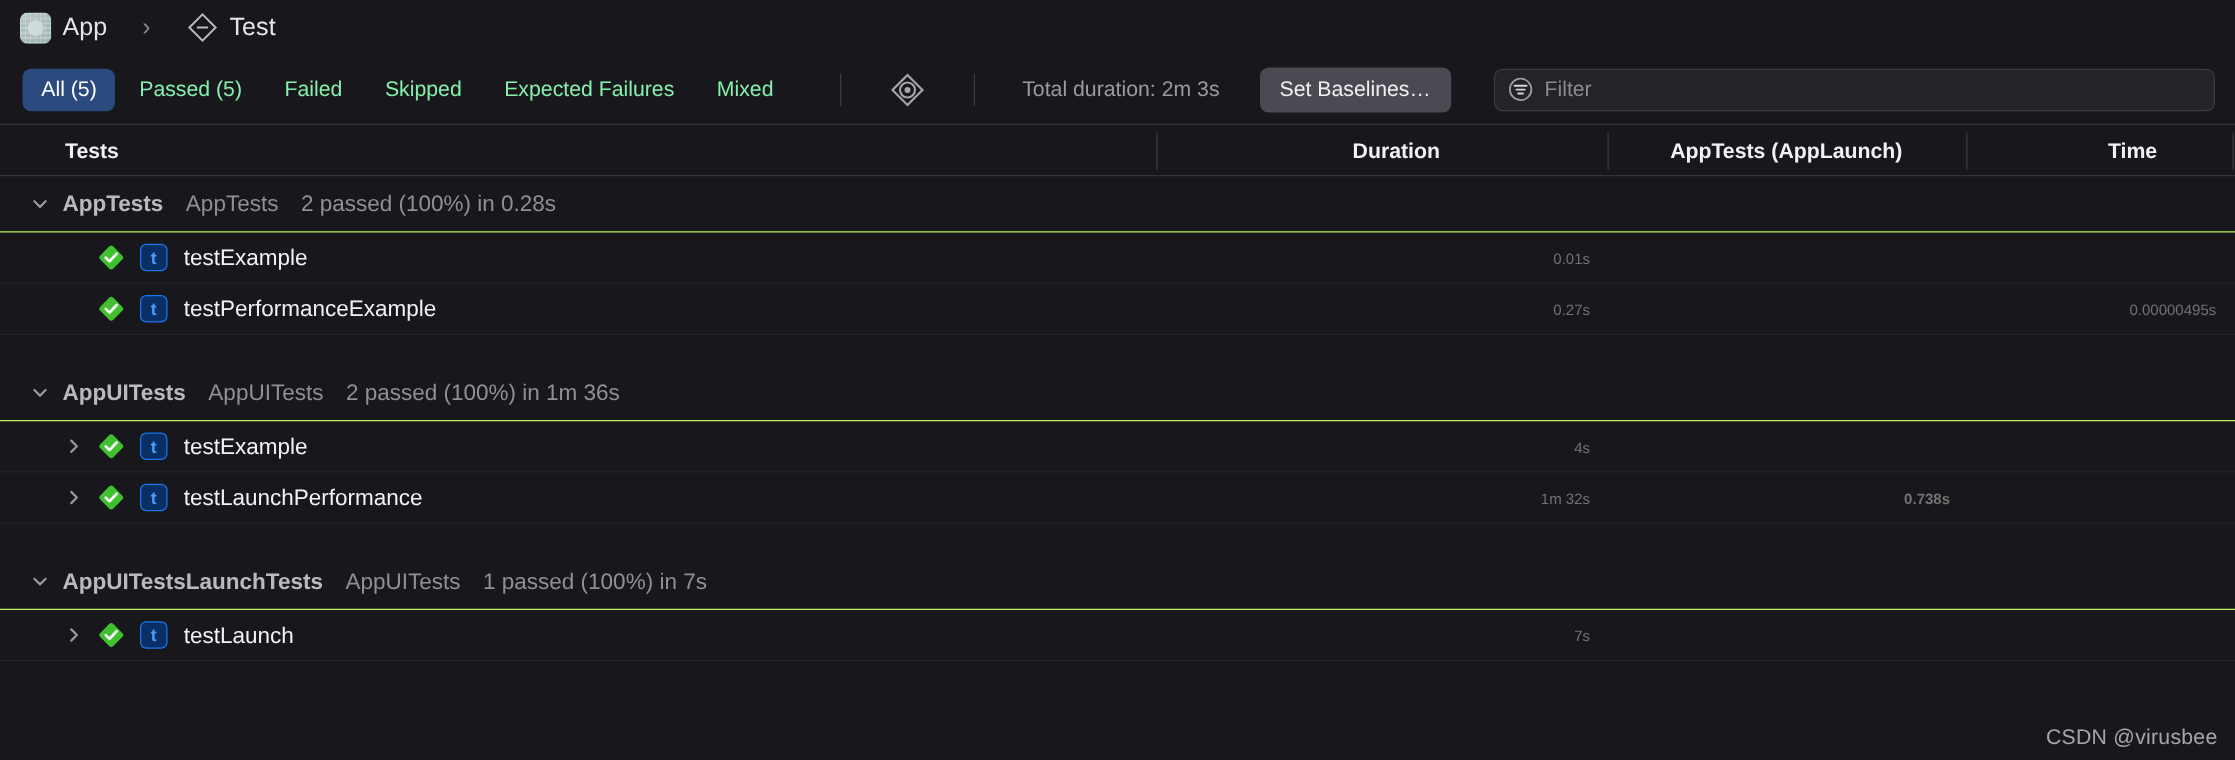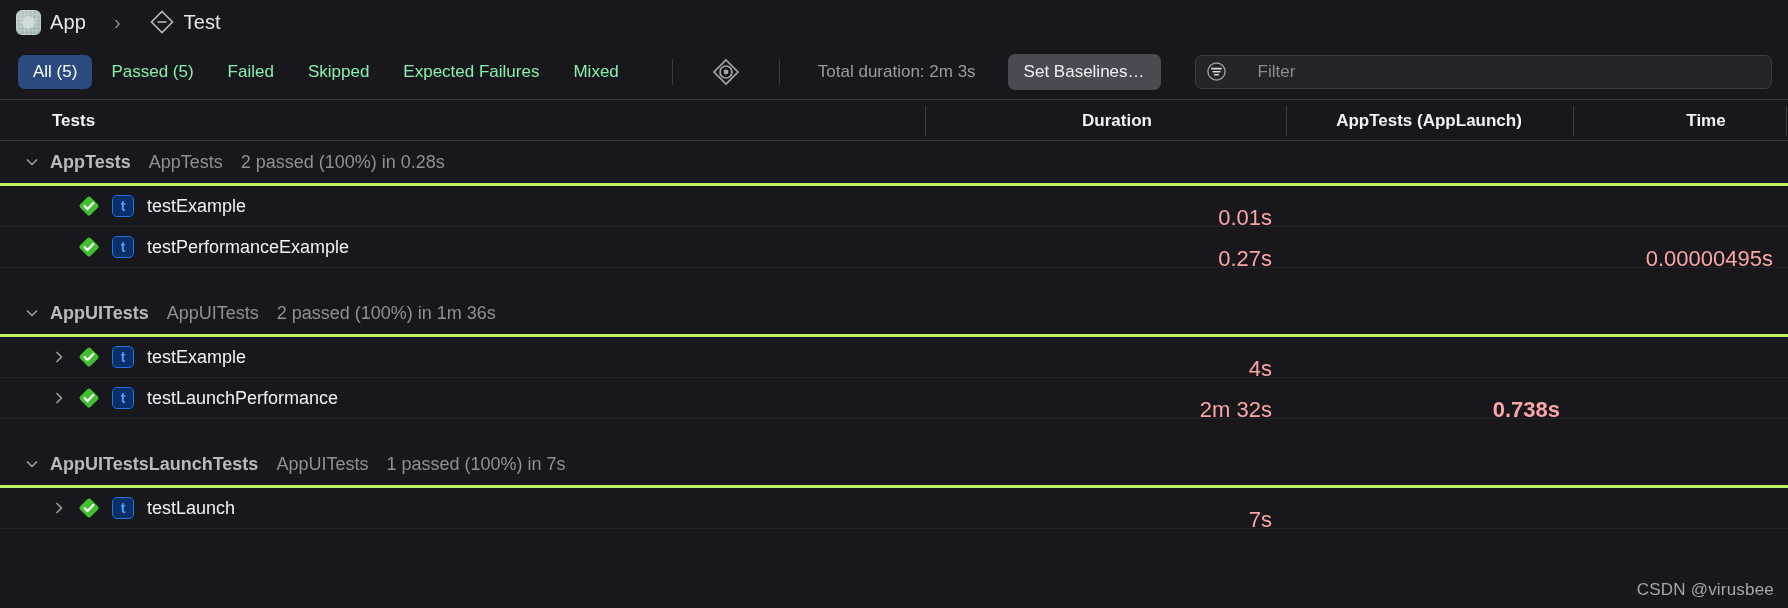--- a/index.html
+++ b/index.html
@@ -122,7 +122,7 @@
     min-width: 100px;
   }
   .filter-icon { width: 21px; height: 21px; flex: 0 0 auto; display:block; }
-  .filter-placeholder { font-size: 17px; color: #8a8a92; margin-left: 22px; }
+  .filter-placeholder { font-size: 17px; color: #8a8a92; }
 
   
   .table { flex: 1 1 auto; position: relative; background: #17171c; }

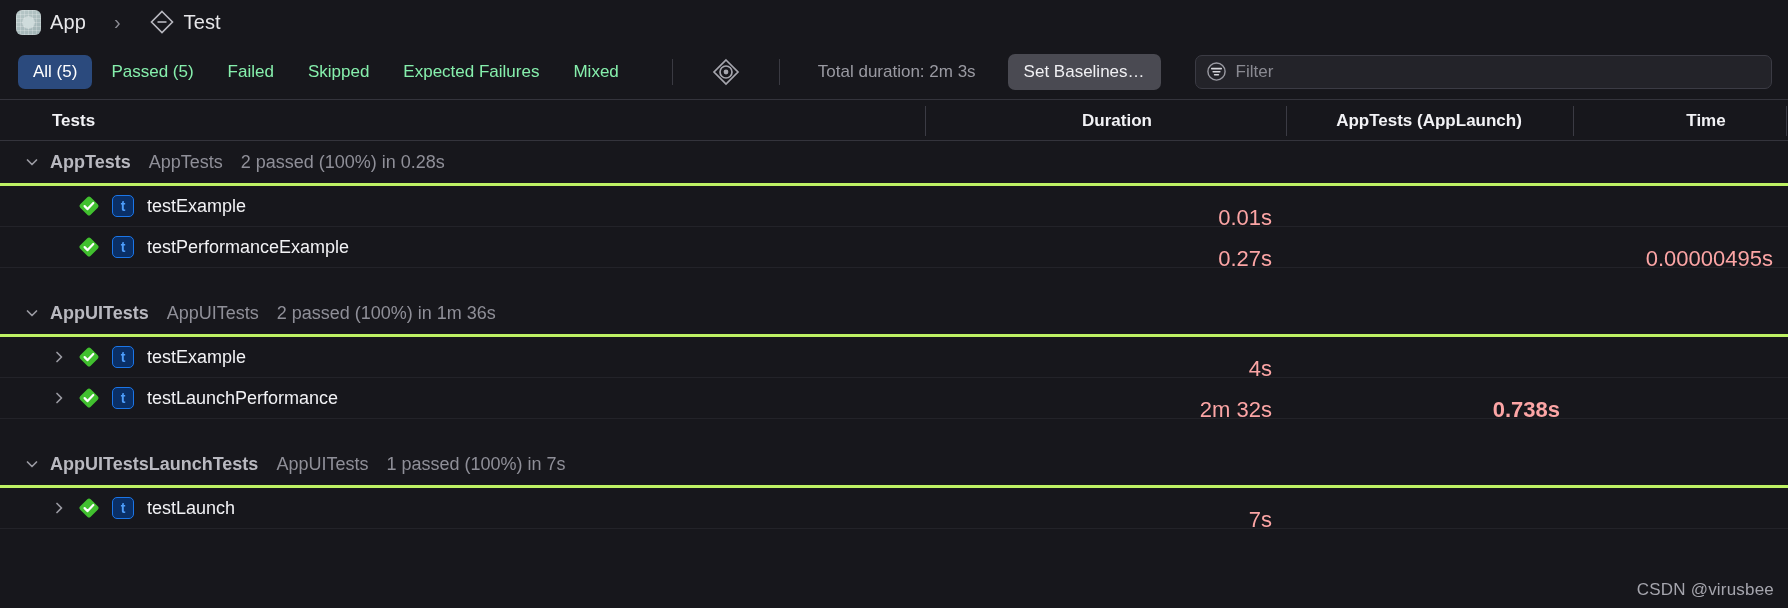--- a/index.html
+++ b/index.html
@@ -159,7 +159,7 @@
     align-items: center;
     padding-left: 24px;
     gap: 0;
-    border-bottom: 3px solid #bef264;
+    border-bottom: 1px solid #bef264;
   }
   .disclosure {
     width: 16px; height: 16px;

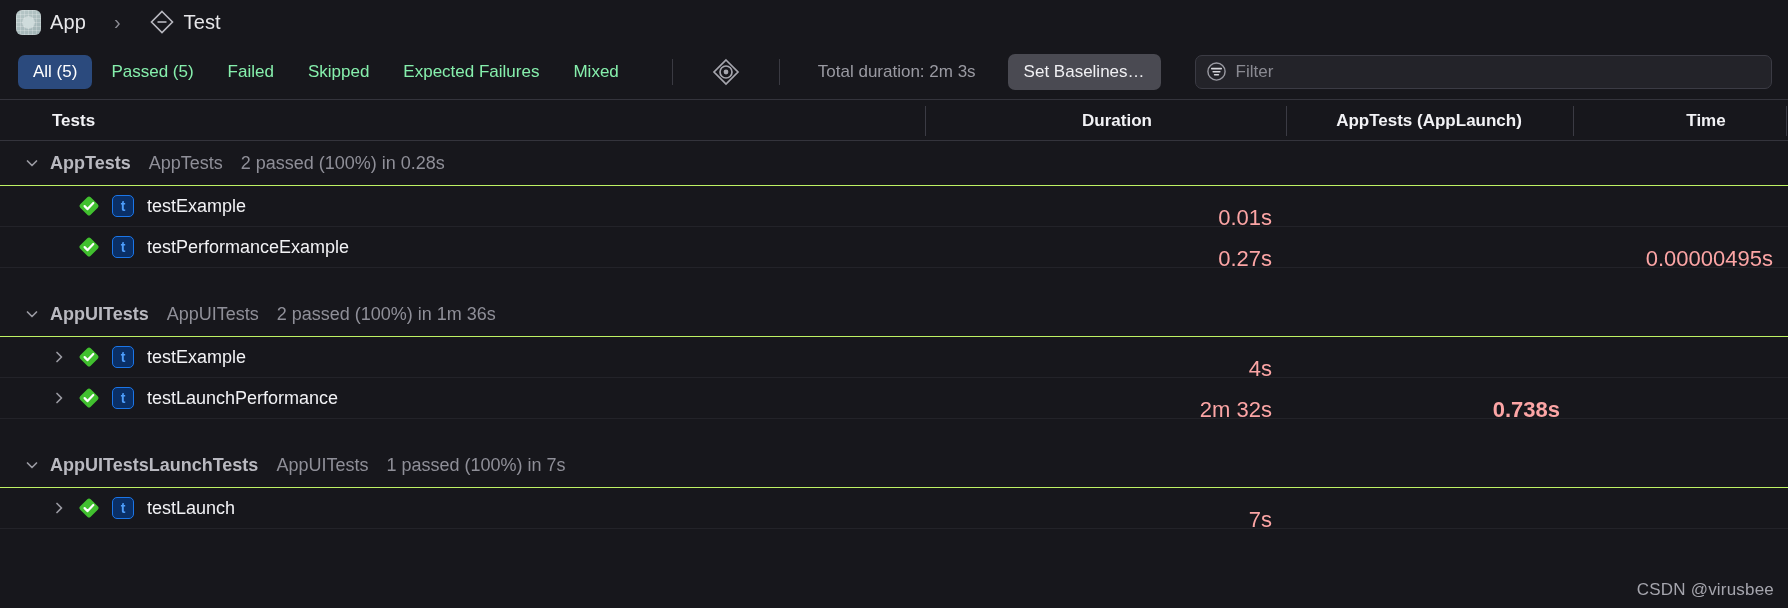--- a/index.html
+++ b/index.html
@@ -225,12 +225,12 @@
   }
   .cell {
     position: absolute;
-    top: 12px; height: 40px;
+    top: 1px; height: 40px;
     display: flex;
     align-items: center;
     justify-content: flex-end;
-    font-size: 22px;
-    color: #fca5a5;
+    font-size: 12px;
+    color: #737373;
     padding-right: 8px;
   }
   .cell-dur { left: 925px; width: 355px; }

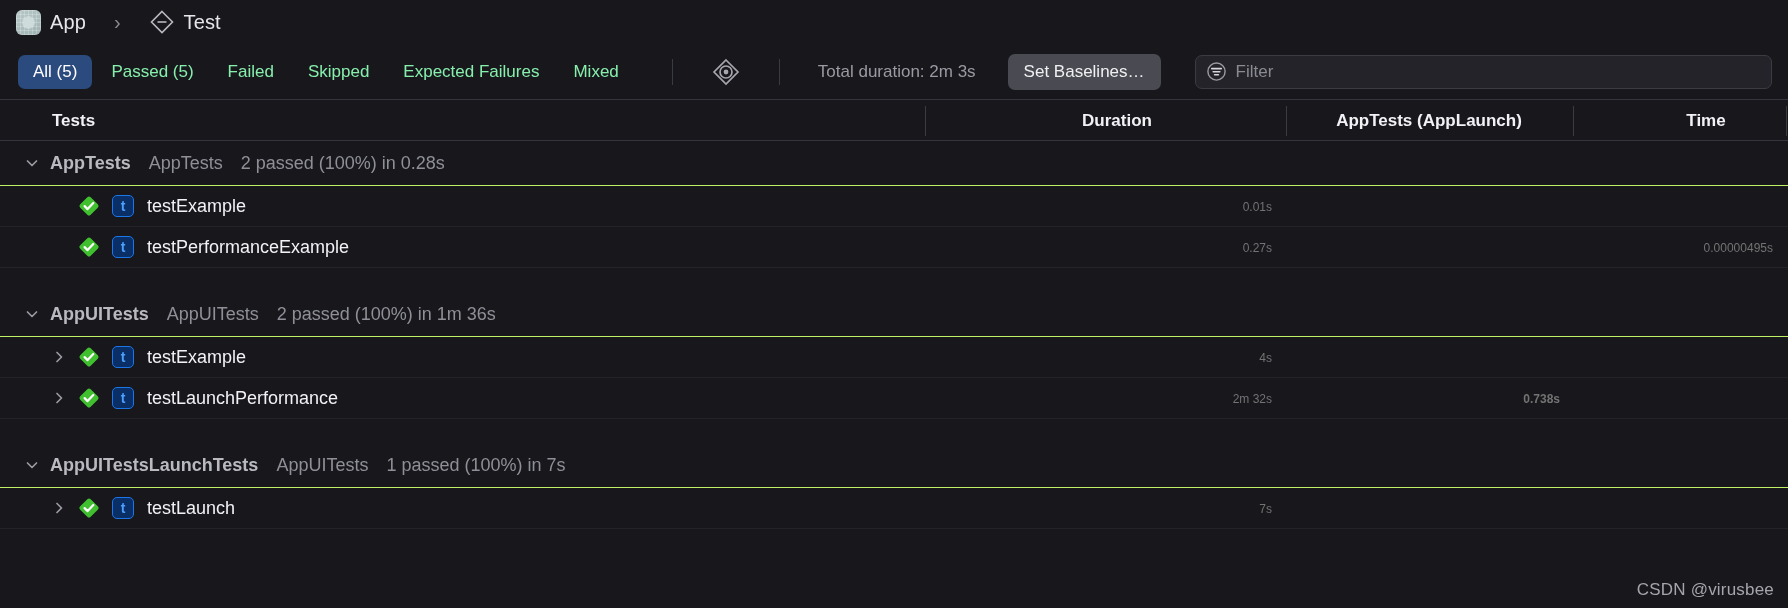--- a/index.html
+++ b/index.html
@@ -390,7 +390,7 @@
               <span class="t-badge">t</span>
               <span class="test-name">testLaunchPerformance</span>
             </div>
-            <div class="cell cell-dur">2m 32s</div>
+            <div class="cell cell-dur">1m 32s</div>
             <div class="cell cell-durlaunch">0.738s</div>
             <div class="cell cell-time"></div>
           </div>

